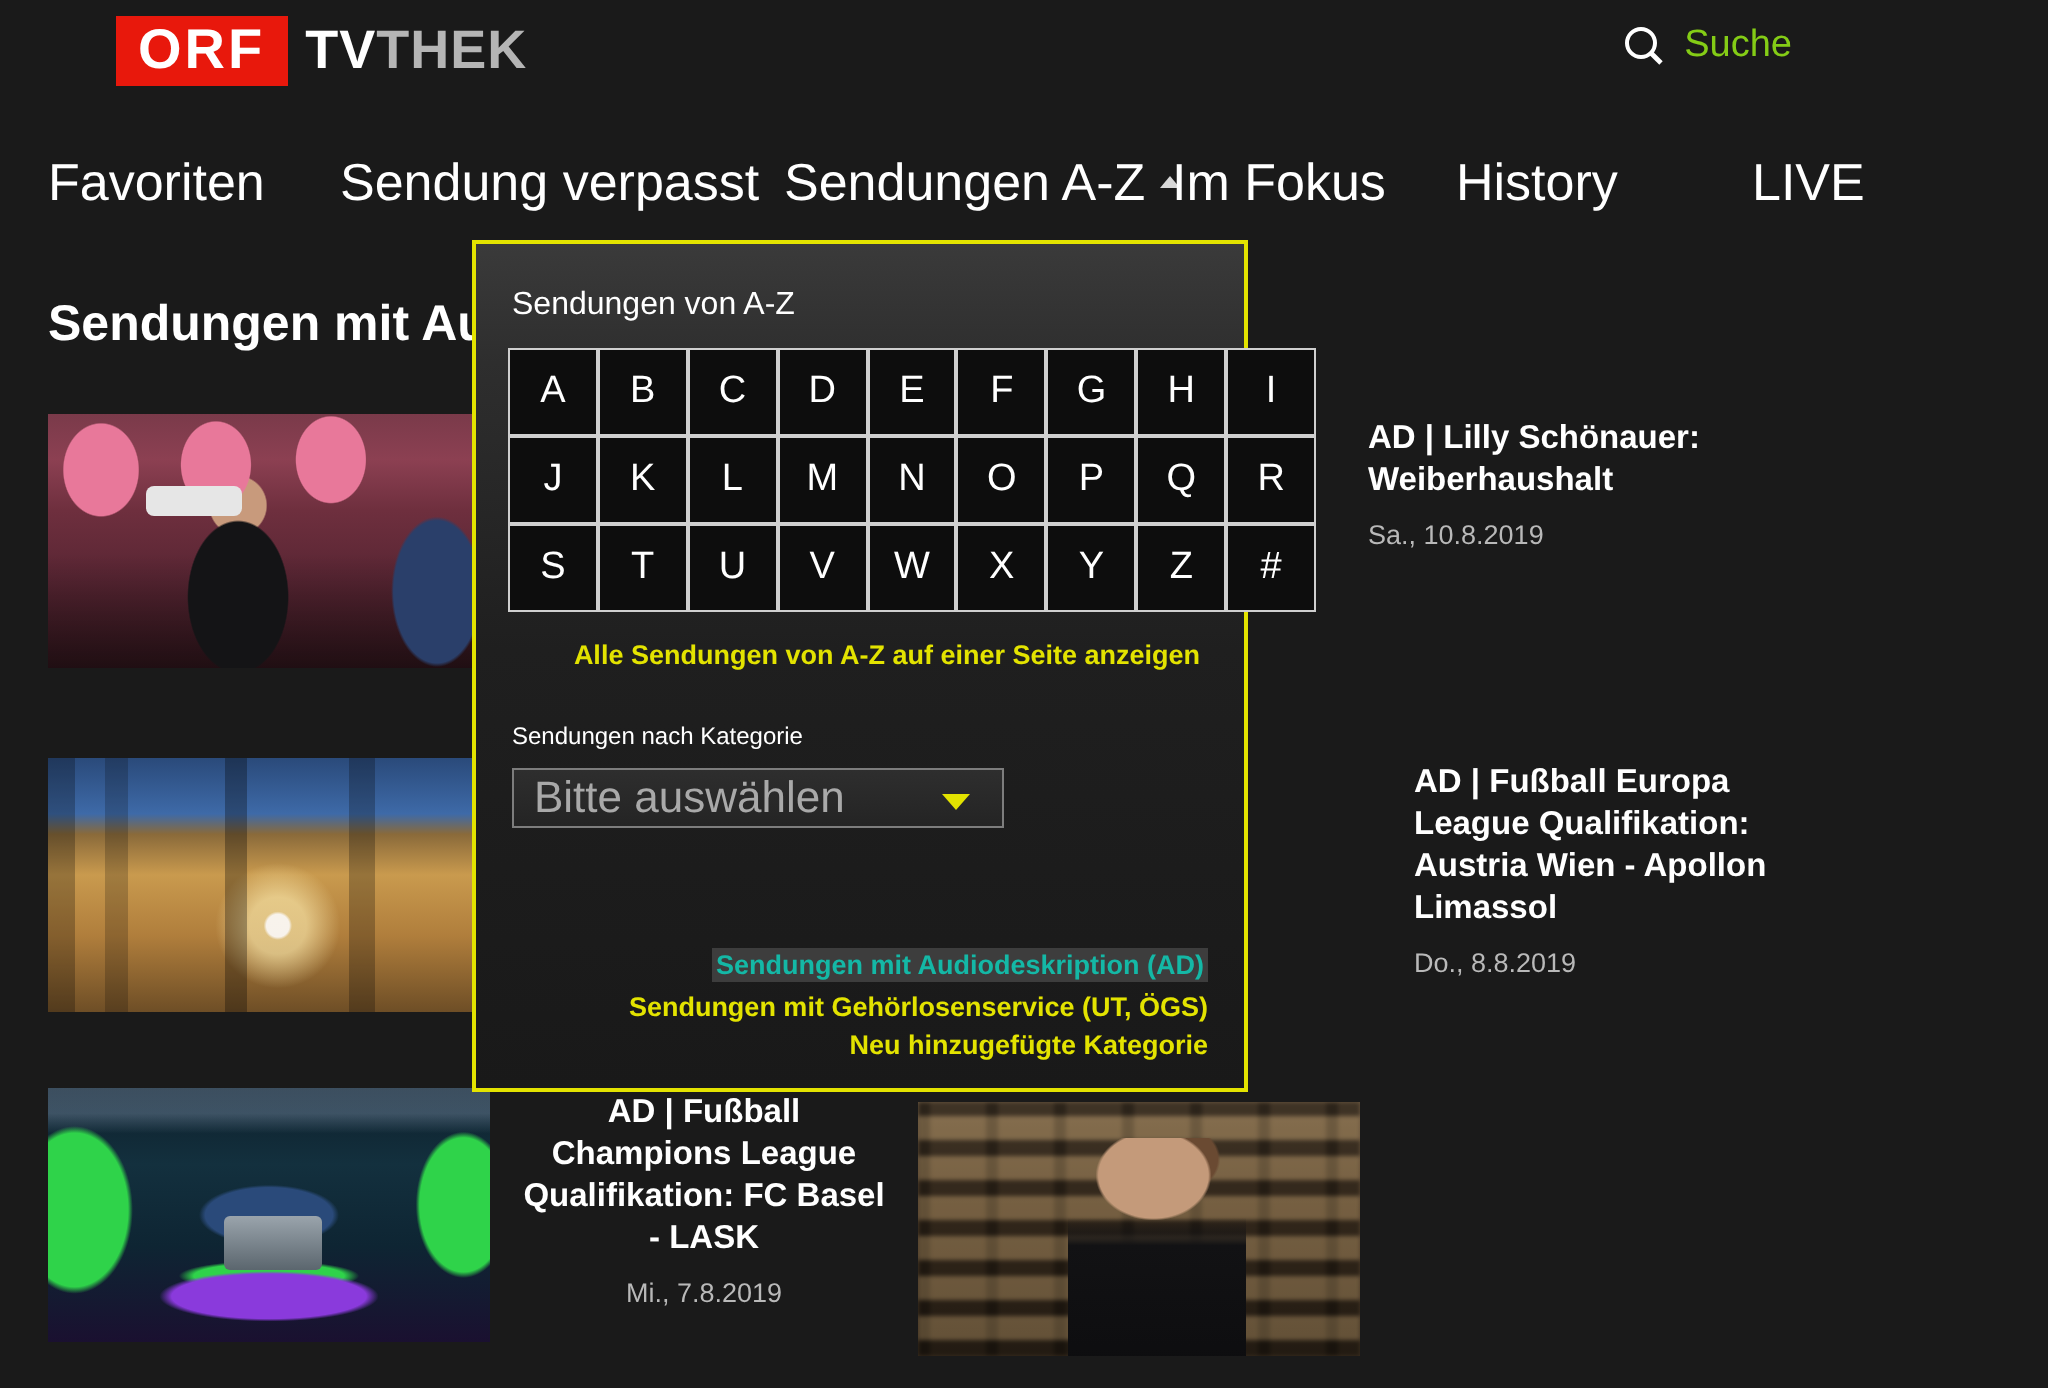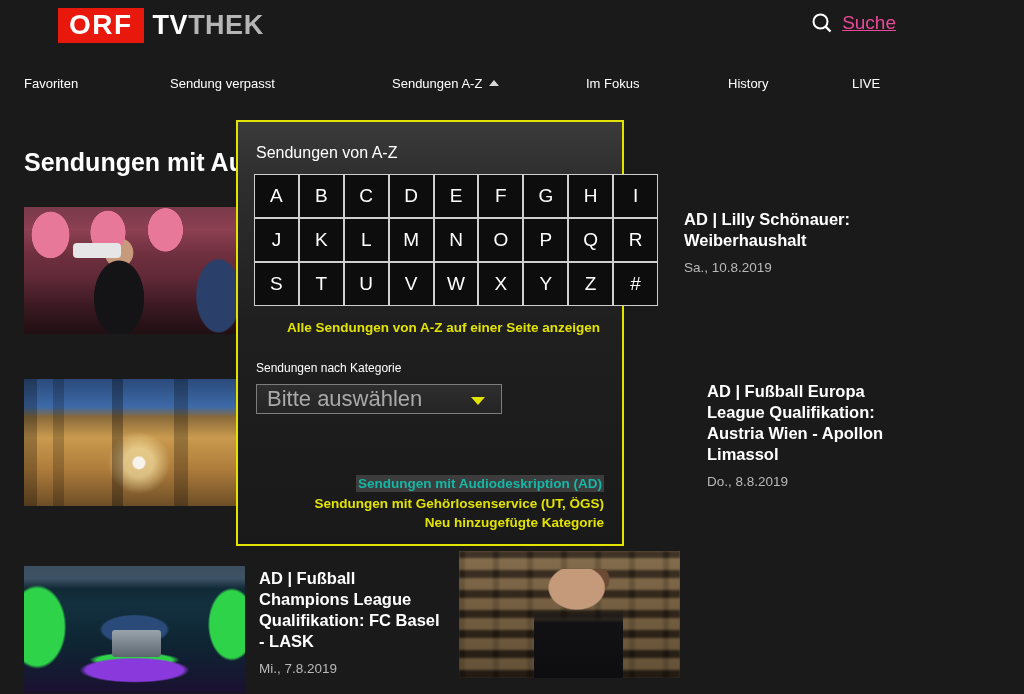--- a/index.html
+++ b/index.html
@@ -58,7 +58,7 @@
   }
   .search svg { display: block; }
   .search-label {
-    color: #ec4899; font-size: 19px; text-decoration: underline;
+    color: #84cc16; font-size: 19px;
   }
 
   

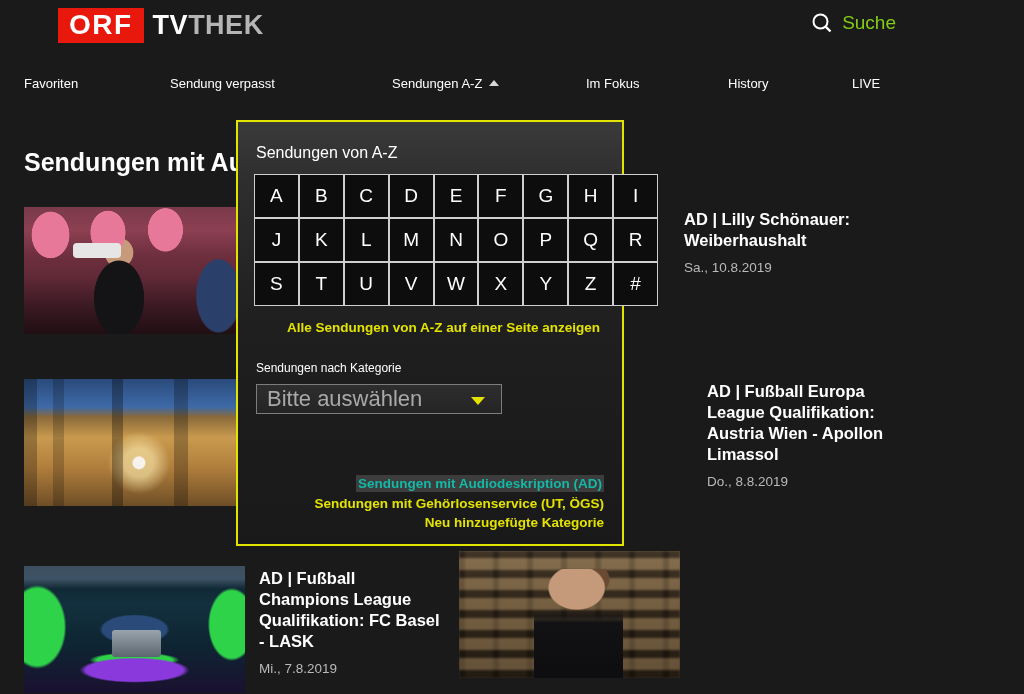--- a/index.html
+++ b/index.html
@@ -73,7 +73,7 @@
   .nav-item {
     position: absolute; top: 12px;
     color: #ffffff;
-    font-size: 13px;
+    font-size: 26px;
     white-space: nowrap;
     cursor: pointer;
     display: flex; align-items: center; gap: 7px; justify-content: flex-end;

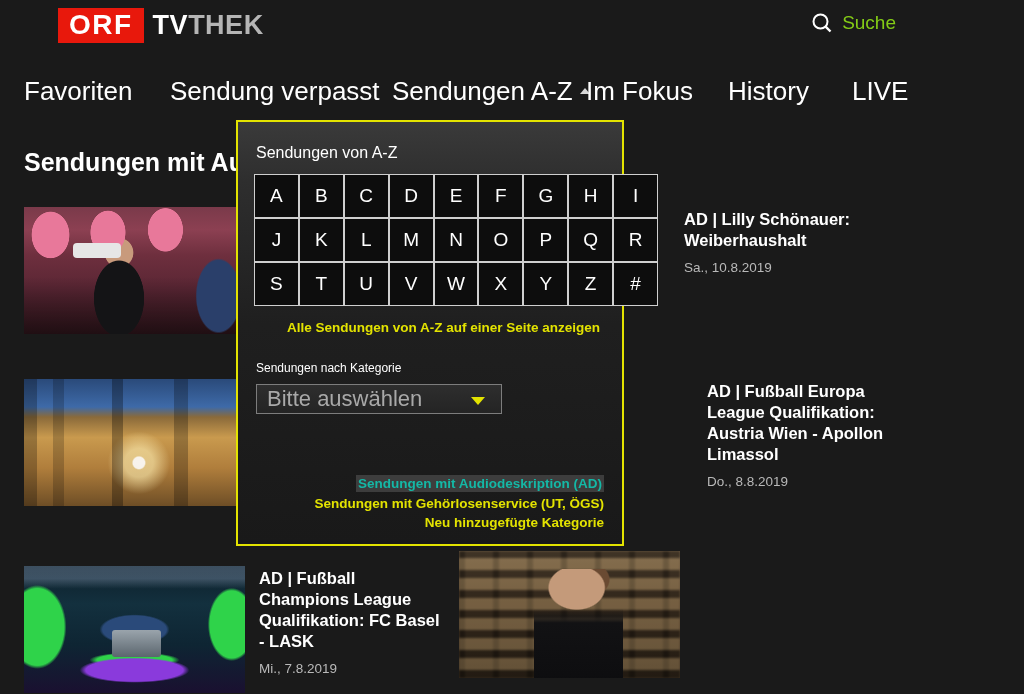--- a/index.html
+++ b/index.html
@@ -91,7 +91,7 @@
   .nav-i2 { left: 392px; }
   .nav-i3 { left: 586px; }
   .nav-i4 { left: 728px; }
-  .nav-i5 { left: 852px; }
+  .nav-i5 { left: 876px; }
 
   
   .page-title {

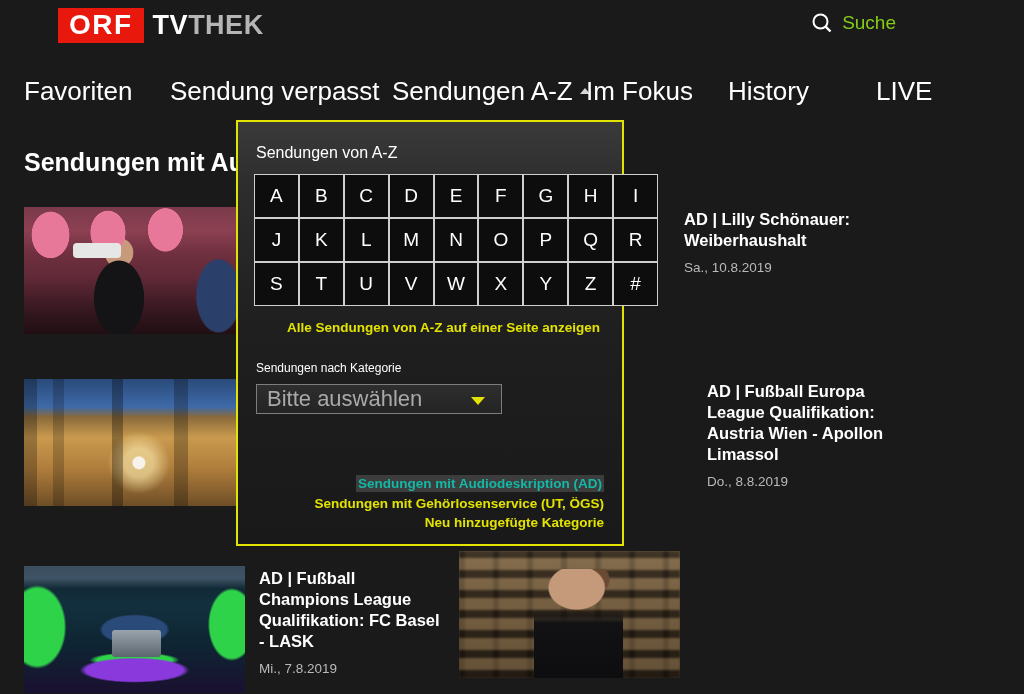--- a/index.html
+++ b/index.html
@@ -137,7 +137,7 @@
   .card-b { left: 684px; top: 207px; }
   .card-c { left: 24px; top: 379px; }
   .card-d { left: 707px; top: 379px; }
-  .card-e { left: 24px; top: 566px; }
+  .card-e { left: 24px; top: 544px; text-align: center; }
   .card-f { left: 459px; top: 551px; }
   .card-b .card-text, .card-d .card-text, .card-f .card-text { padding-left: 0; width: 215px; }
   .card-b, .card-d, .card-f { display: block; }

